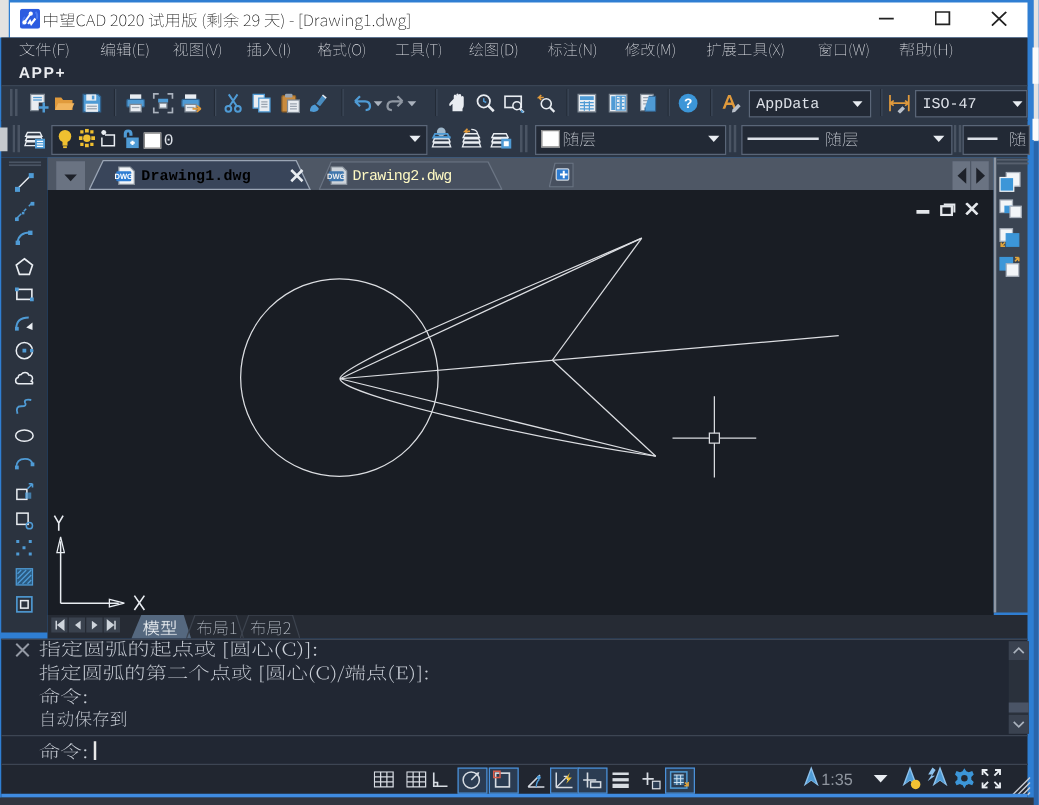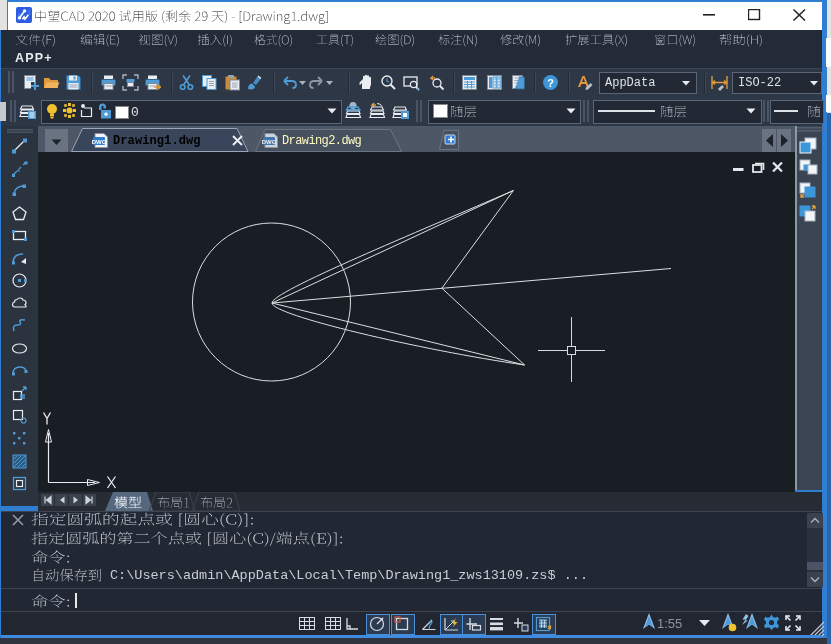--- a/index.html
+++ b/index.html
@@ -261,7 +261,7 @@
       <path d="M8 15 L12 11 L14 13 L10 17 Z" fill="#b9c0ca"></path>
     </svg>
 <div class="abs" style="left:732px;top:72px;width:88px;height:20px;background:#222935;border:1px solid #5a6678"></div>
-<div class="abs" style="left:738px;top:76px;font:12px 'Liberation Mono';color:#dde1e8">ISO-22</div>
+<div class="abs" style="left:738px;top:76px;font:12px 'Liberation Mono';color:#dde1e8">ISO-47</div>
 <svg class="abs" style="left:809px;top:80px;" width="10" height="6" viewBox="0 0 10 6">
       <path d="M1 1 L5 5.5 L9 1 Z" fill="#e9edf2"></path>
     </svg>

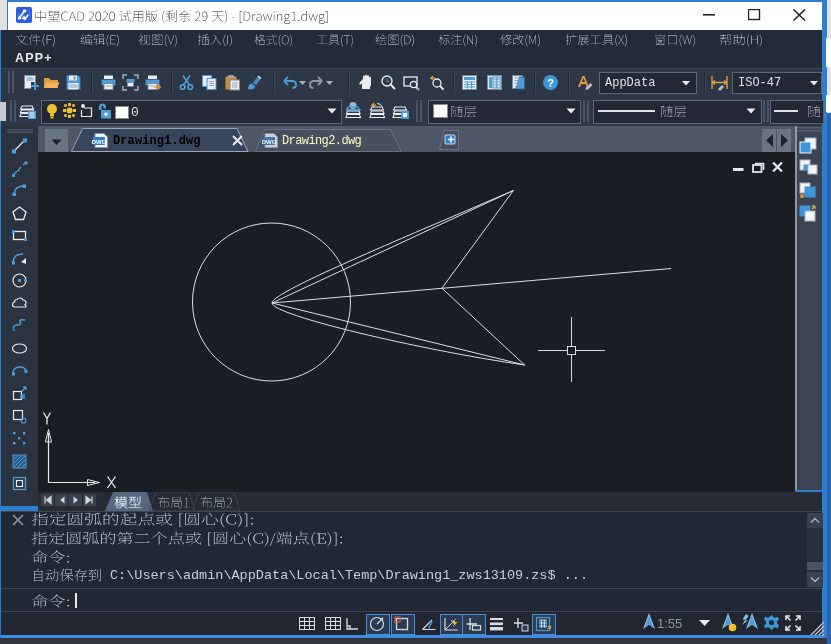--- a/index.html
+++ b/index.html
@@ -597,7 +597,6 @@
         <path d="M2.9 -9.4V-9.8L3.6 -9.4H10.9V-9H3.5V0.8Q3.5 0.8 3.5 0.9Q3.4 0.9 3.3 1Q3.2 1 3.1 1H2.9ZM10.6 -9.4H10.4L10.8 -9.9L11.8 -9.1Q11.7 -9 11.6 -9Q11.4 -8.9 11.2 -8.8V0.7Q11.2 0.7 11.1 0.8Q11 0.9 10.9 0.9Q10.8 1 10.7 1H10.6ZM3.3 -6.4H10.9V-6H3.3ZM3.3 -3.4H10.9V-3H3.3ZM3.3 -0.3H10.9V0.1H3.3ZM6.6 -11.7 7.9 -11.4Q7.8 -11.3 7.7 -11.2Q7.6 -11.1 7.4 -11.1Q7.2 -10.7 6.8 -10.1Q6.5 -9.6 6.1 -9.1H5.9Q6 -9.5 6.2 -9.9Q6.3 -10.4 6.4 -10.8Q6.5 -11.3 6.6 -11.7Z M18.3 -6Q18.3 -5.9 18.1 -5.8Q17.9 -5.7 17.5 -5.8L17.9 -5.9Q17.7 -5.5 17.4 -4.9Q17.1 -4.3 16.8 -3.7Q16.4 -3.1 16 -2.5Q15.7 -1.9 15.3 -1.4L15.3 -1.6H15.8Q15.7 -1.2 15.5 -1Q15.4 -0.8 15.2 -0.7L14.8 -1.8Q14.8 -1.8 14.9 -1.8Q15.1 -1.8 15.1 -1.9Q15.4 -2.3 15.7 -2.9Q16 -3.5 16.3 -4.1Q16.6 -4.8 16.8 -5.4Q17.1 -6 17.2 -6.4ZM15 -1.6Q15.5 -1.7 16.3 -1.8Q17.1 -1.9 18.1 -2.1Q19.1 -2.2 20.2 -2.4L20.2 -2.1Q19.4 -1.9 18.1 -1.6Q16.8 -1.2 15.3 -0.9ZM26 -8.5 26.5 -8.9 27.4 -8.2Q27.3 -8.1 27.2 -8.1Q27 -8 26.8 -8Q26.8 -6.2 26.7 -4.7Q26.6 -3.3 26.5 -2.2Q26.4 -1.2 26.3 -0.5Q26.1 0.1 25.9 0.4Q25.6 0.7 25.3 0.9Q24.9 1 24.6 1Q24.6 0.9 24.5 0.7Q24.5 0.6 24.3 0.5Q24.2 0.4 23.8 0.3Q23.5 0.3 23.1 0.2L23.2 -0.1Q23.4 -0 23.8 -0Q24.1 0 24.4 0Q24.7 0.1 24.9 0.1Q25.1 0.1 25.2 0Q25.3 0 25.4 -0.1Q25.6 -0.4 25.8 -1.4Q26 -2.5 26.1 -4.2Q26.2 -6 26.2 -8.5ZM24.1 -11.5Q24.1 -11.4 24 -11.3Q23.9 -11.2 23.6 -11.1Q23.6 -9.6 23.5 -8.2Q23.5 -6.8 23.3 -5.5Q23.1 -4.2 22.7 -3Q22.2 -1.8 21.4 -0.8Q20.5 0.3 19.2 1.1L19 0.9Q20.2 0 21 -1Q21.8 -2.1 22.2 -3.3Q22.6 -4.5 22.8 -5.8Q22.9 -7.2 23 -8.6Q23 -10.1 23 -11.6ZM26.7 -8.5V-8.1H20.4L20.3 -8.5ZM18.7 -4.8Q19.3 -4.2 19.7 -3.6Q20.1 -3.1 20.3 -2.6Q20.5 -2.1 20.5 -1.8Q20.5 -1.4 20.4 -1.2Q20.3 -0.9 20.2 -0.9Q20 -0.9 19.8 -1.1Q19.8 -1.6 19.6 -2.3Q19.4 -3 19.1 -3.6Q18.8 -4.2 18.5 -4.7ZM20.1 -7.6Q20.1 -7.6 20.2 -7.5Q20.3 -7.4 20.4 -7.3Q20.6 -7.2 20.8 -7Q21 -6.9 21.1 -6.7Q21.1 -6.5 20.8 -6.5H14.7L14.6 -6.9H19.5ZM19.3 -10.7Q19.3 -10.7 19.5 -10.6Q19.6 -10.6 19.7 -10.4Q19.9 -10.3 20.1 -10.1Q20.2 -10 20.4 -9.8Q20.4 -9.6 20 -9.6H15.4L15.3 -10H18.8Z M37 0.8Q37 0.9 36.9 0.9Q36.8 1 36.7 1Q36.6 1.1 36.5 1.1H36.4V-7H37ZM39.2 -10.8 39.6 -11.3 40.6 -10.5Q40.5 -10.5 40.3 -10.4Q40.2 -10.3 39.9 -10.3V-6.5Q39.9 -6.5 39.9 -6.4Q39.8 -6.3 39.6 -6.3Q39.5 -6.2 39.4 -6.2H39.3V-10.8ZM34.1 -6.3Q34.1 -6.3 34.1 -6.3Q34 -6.2 33.9 -6.2Q33.8 -6.1 33.6 -6.1H33.5V-10.8V-11.2L34.2 -10.8H39.8V-10.4H34.1ZM32.8 -11.3Q32.8 -11.2 32.6 -11.1Q32.5 -11 32.3 -11Q31.9 -9.8 31.3 -8.6Q30.7 -7.4 30.1 -6.4Q29.4 -5.3 28.7 -4.6L28.5 -4.7Q29.1 -5.6 29.7 -6.7Q30.3 -7.8 30.8 -9.1Q31.3 -10.3 31.7 -11.7ZM31.5 -7.9Q31.4 -7.8 31.3 -7.7Q31.2 -7.6 31 -7.6V0.8Q31 0.8 31 0.9Q30.9 0.9 30.8 1Q30.7 1 30.5 1H30.4V-7.7L30.7 -8.1ZM39.7 -7.3V-6.9H33.8V-7.3ZM37 -4.7Q37.5 -3.8 38.3 -3Q39 -2.2 39.9 -1.6Q40.8 -0.9 41.6 -0.6L41.6 -0.4Q41.4 -0.4 41.2 -0.3Q41 -0.2 41 0.1Q40.2 -0.4 39.4 -1.1Q38.6 -1.8 37.9 -2.7Q37.2 -3.6 36.8 -4.6ZM36.7 -4.5Q36 -3 34.7 -1.8Q33.5 -0.6 31.8 0.3L31.7 0.1Q32.6 -0.5 33.5 -1.3Q34.3 -2.1 35 -2.9Q35.6 -3.8 36.1 -4.7H36.7ZM40.4 -5.6Q40.4 -5.6 40.5 -5.6Q40.6 -5.5 40.8 -5.3Q41 -5.2 41.1 -5.1Q41.3 -4.9 41.5 -4.8Q41.4 -4.5 41.1 -4.5H32L31.9 -5H39.9Z M46.2 -6.1Q46.2 -6 46.1 -6Q46 -5.9 45.8 -5.9V0.6Q45.8 0.7 45.7 0.8Q45.6 0.9 45.5 0.9Q45.4 1 45.3 1H45.2V-6L45.5 -6.4ZM51.6 -5.2Q51.6 -4.9 51.1 -4.8V-0.1Q51.1 0.3 51.1 0.5Q51 0.7 50.7 0.8Q50.5 1 49.9 1Q49.9 0.9 49.8 0.8Q49.8 0.7 49.6 0.6Q49.5 0.5 49.2 0.4Q48.9 0.4 48.4 0.3V0.1Q48.4 0.1 48.6 0.1Q48.9 0.1 49.2 0.1Q49.5 0.2 49.8 0.2Q50.1 0.2 50.2 0.2Q50.4 0.2 50.4 0.1Q50.5 0.1 50.5 -0.1V-5.3ZM52.9 -7.3 53.4 -7.8 54.3 -7Q54.2 -6.9 54.1 -6.9Q53.9 -6.9 53.7 -6.8Q53.4 -6.5 52.9 -6.2Q52.4 -5.8 51.9 -5.5Q51.4 -5.2 51 -4.9L50.8 -5.1Q51.1 -5.4 51.6 -5.8Q52.1 -6.2 52.5 -6.6Q52.9 -7 53.1 -7.3ZM53.2 -7.3V-6.9H47.7L47.6 -7.3ZM48.9 -11.3Q48.9 -11.2 48.8 -11.1Q48.6 -11.1 48.4 -11.1Q48 -10.1 47.5 -9.1Q47 -8 46.3 -7Q45.7 -5.9 44.8 -5Q43.9 -4 42.8 -3.3L42.7 -3.5Q43.6 -4.3 44.5 -5.2Q45.3 -6.2 45.9 -7.3Q46.5 -8.4 47 -9.5Q47.5 -10.6 47.8 -11.7ZM54 -4.7Q54 -4.7 54.1 -4.6Q54.2 -4.5 54.4 -4.4Q54.5 -4.2 54.7 -4.1Q54.9 -3.9 55 -3.8Q55 -3.5 54.7 -3.5H46.8L46.7 -3.9H53.4ZM54 -10.2Q54 -10.2 54.1 -10.1Q54.2 -10 54.4 -9.9Q54.6 -9.7 54.8 -9.6Q55 -9.4 55.1 -9.3Q55 -9 54.7 -9H43.2L43 -9.5H53.4Z M61.1 -9.5Q61 -9.4 60.8 -9.3Q60.6 -9.2 60.3 -9.4L60.7 -9.5Q60.4 -9 59.9 -8.5Q59.4 -7.9 58.8 -7.4Q58.2 -6.8 57.6 -6.4L57.6 -6.6H58.1Q58 -6.2 57.9 -6Q57.8 -5.8 57.6 -5.7L57.1 -6.7Q57.1 -6.7 57.3 -6.8Q57.4 -6.8 57.5 -6.8Q57.8 -7.1 58.2 -7.5Q58.6 -7.9 58.9 -8.4Q59.3 -8.8 59.6 -9.3Q59.9 -9.7 60.1 -10ZM57.4 -6.6Q58 -6.6 58.9 -6.7Q59.8 -6.8 61 -6.9Q62.2 -7 63.5 -7.1L63.5 -6.9Q62.5 -6.7 60.9 -6.4Q59.3 -6.2 57.6 -6ZM69.2 -11.2Q69.1 -11.1 69 -11Q68.9 -10.9 68.6 -10.9V-0.1Q68.6 0.2 68.6 0.5Q68.5 0.7 68.3 0.8Q68 1 67.5 1.1Q67.5 0.9 67.4 0.8Q67.3 0.6 67.2 0.5Q67 0.5 66.8 0.4Q66.5 0.3 66.1 0.3V0.1Q66.1 0.1 66.3 0.1Q66.5 0.1 66.8 0.1Q67.1 0.1 67.3 0.2Q67.6 0.2 67.7 0.2Q67.9 0.2 68 0.1Q68 0 68 -0.2V-11.4ZM66.6 -10.1Q66.6 -10 66.4 -9.9Q66.3 -9.8 66.1 -9.8V-2.1Q66.1 -2.1 66 -2Q65.9 -2 65.8 -1.9Q65.7 -1.9 65.6 -1.9H65.5V-10.3ZM56.6 -0.1Q57.1 -0.2 58 -0.4Q58.8 -0.5 59.9 -0.7Q60.9 -0.9 62.1 -1.2Q63.3 -1.4 64.6 -1.7L64.7 -1.4Q63.4 -1 61.6 -0.6Q59.8 -0.1 57.4 0.5Q57.3 0.7 57.1 0.8ZM61.7 -8.9Q62.5 -8.6 62.9 -8.1Q63.4 -7.7 63.7 -7.3Q64 -7 64 -6.6Q64.1 -6.3 64 -6.1Q64 -5.9 63.8 -5.9Q63.7 -5.8 63.5 -6Q63.4 -6.4 63.1 -7Q62.8 -7.5 62.3 -8Q61.9 -8.5 61.5 -8.8ZM61.3 -5.9Q61.2 -5.7 61.1 -5.6Q61 -5.5 60.7 -5.5V-0.7L60.1 -0.5V-6ZM63.1 -4.8Q63.1 -4.8 63.2 -4.7Q63.3 -4.6 63.4 -4.5Q63.6 -4.3 63.8 -4.2Q64 -4 64.1 -3.9Q64.1 -3.6 63.8 -3.6H57.2L57 -4.1H62.5ZM63.6 -11.1Q63.6 -11.1 63.7 -11Q63.8 -10.9 64 -10.8Q64.1 -10.7 64.3 -10.5Q64.5 -10.4 64.6 -10.2Q64.6 -10 64.3 -10H56.8L56.7 -10.4H63Z" fill="#c9ced6"></path>
       </g>
     </svg>
-<div class="abs" style="left:110px;top:568px;font:13.5px 'Liberation Mono';color:#c9ced6;white-space:pre">C:\Users\admin\AppData\Local\Temp\Drawing1_zws13109.zs$ ...</div>
 <div class="abs" style="left:1px;top:588px;width:821px;height:22px;border-top:1px solid #3d4553"></div>
 <svg style="position:absolute;left:31.0px;top:590.6px" width="40.0" height="19.6" viewBox="0 -15.4 40.0 19.6">
       <g transform="scale(1.2299,1)">

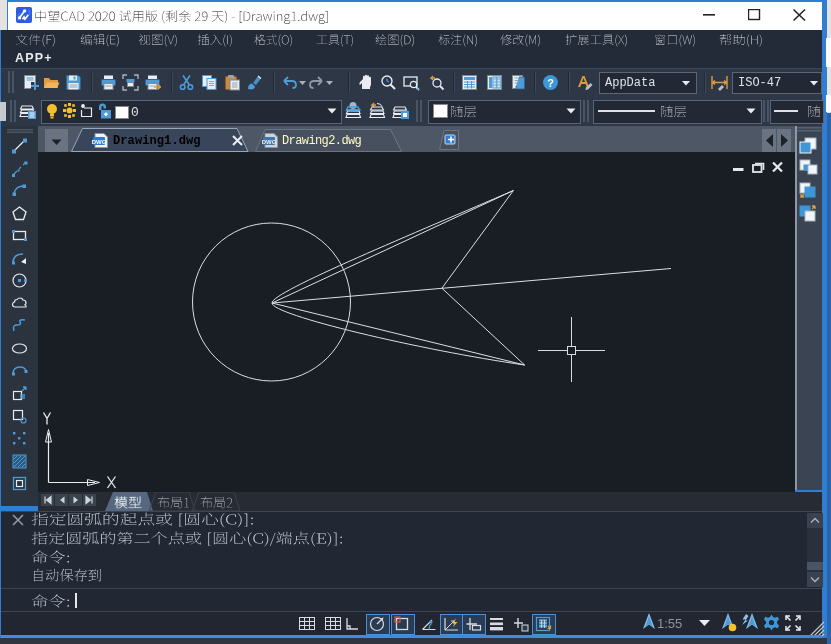--- a/index.html
+++ b/index.html
@@ -676,7 +676,7 @@
       <path d="M9 1 L15 17 L9 12.5 L3 17 Z" fill="#8ec2ec"></path>
       <path d="M9 4 L13 15 L9 12 L5 15 Z" fill="#4f9bd5"></path>
     </svg>
-<div class="abs" style="left:657px;top:616px;font:13px 'Liberation Sans';color:#8f959e">1:55</div>
+<div class="abs" style="left:657px;top:616px;font:13px 'Liberation Sans';color:#8f959e">1:35</div>
 <svg class="abs" style="left:698px;top:619px;" width="13" height="8" viewBox="0 0 13 8">
       <path d="M1 1 L6.5 7 L12 1 Z" fill="#e9edf2"></path>
     </svg>

